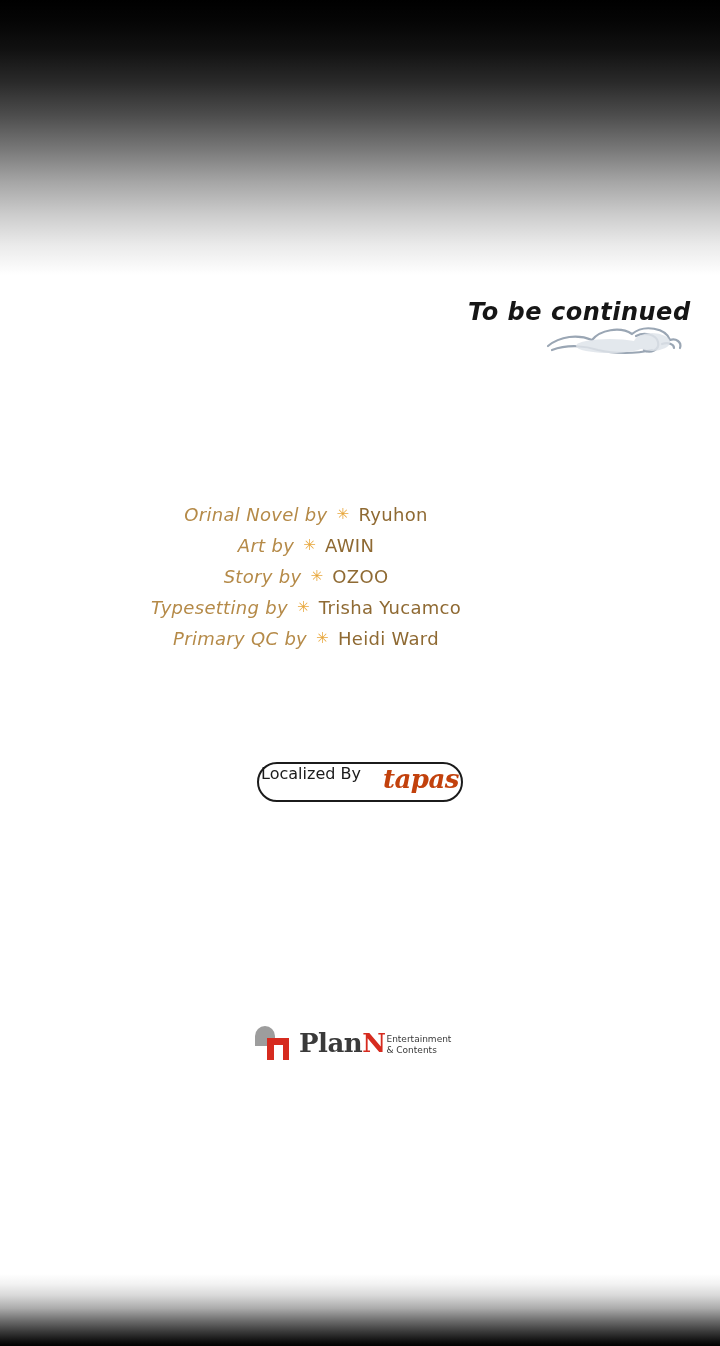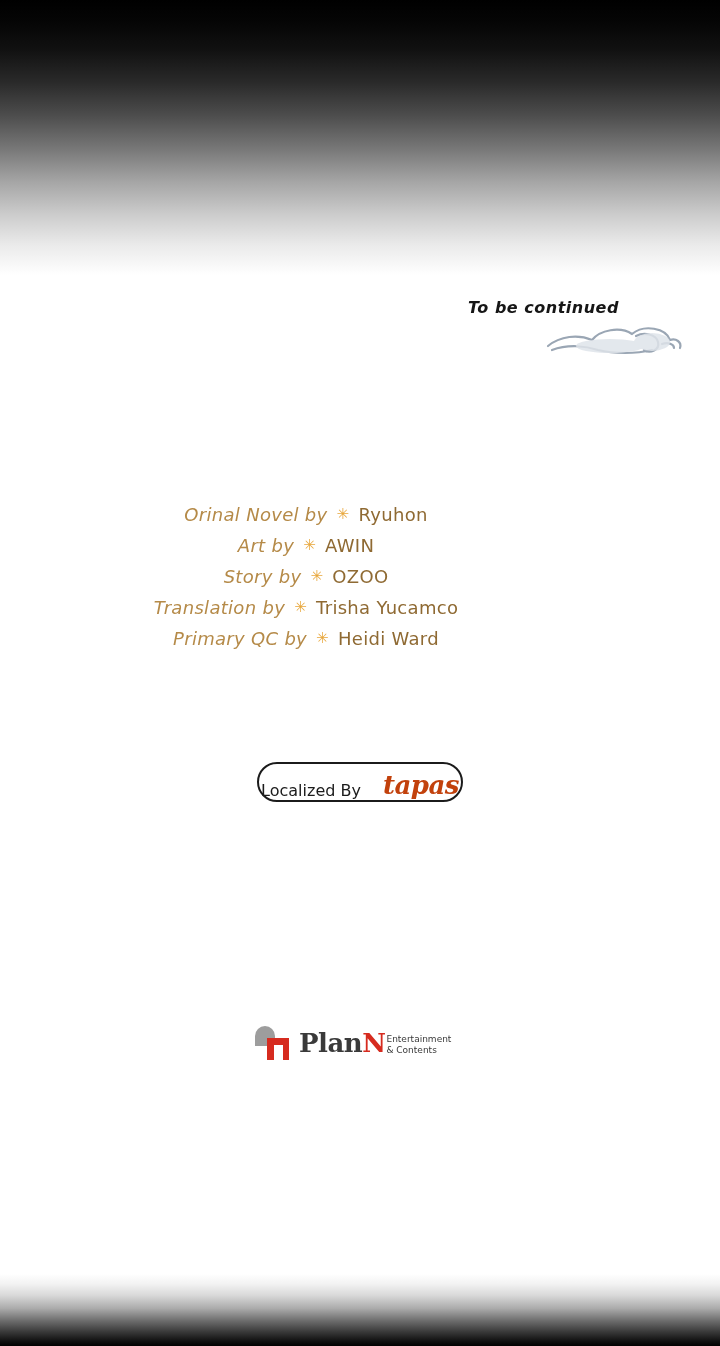--- a/index.html
+++ b/index.html
@@ -65,7 +65,7 @@
     left: 468px;
     top: 298px;
     font-family: "DejaVu Sans", sans-serif;
-    font-size: 16px;
+    font-size: 24px;
     font-weight: bold;
     font-style: italic;
     letter-spacing: 0.5px;

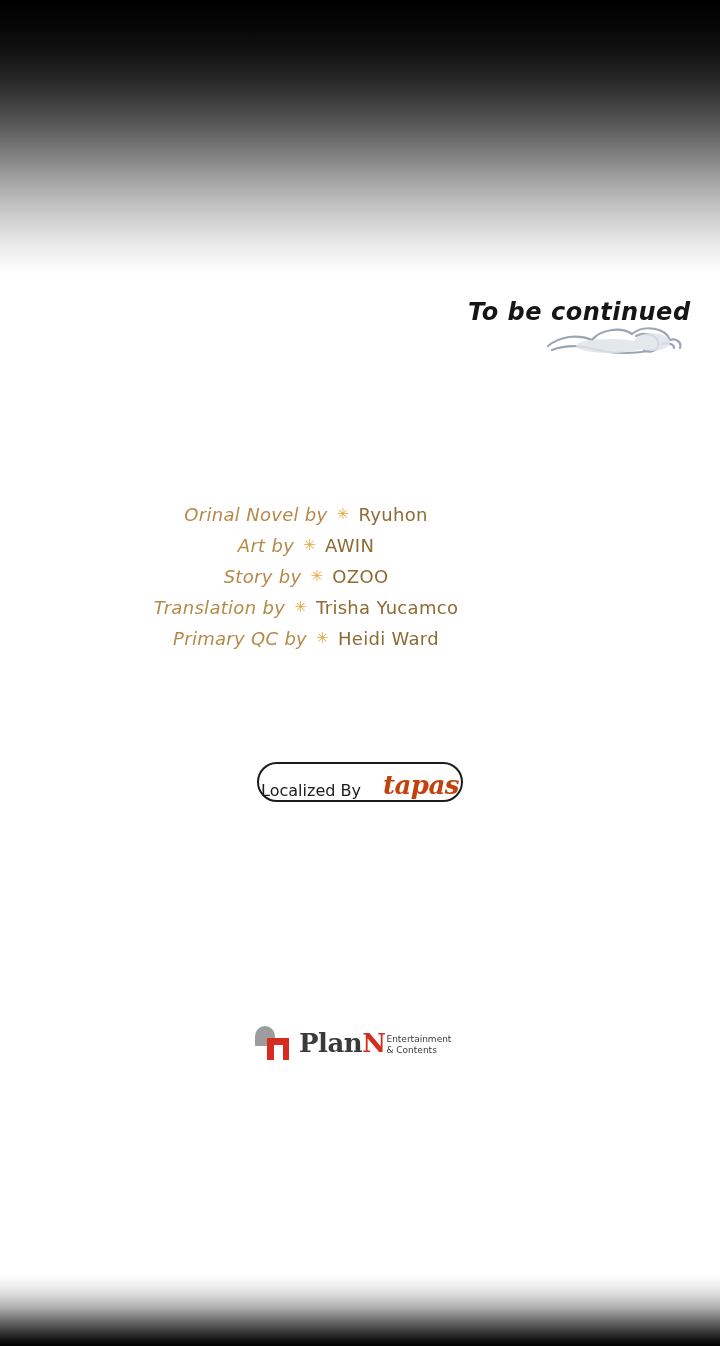--- a/index.html
+++ b/index.html
@@ -247,7 +247,7 @@
       <span class="who">OZOO</span>
     </div>
     <div class="credit-line">
-      <span class="role">Translation by</span>
+      <span class="role">Typesetting by</span>
       <span class="sep">✳</span>
       <span class="who">Trisha Yucamco</span>
     </div>

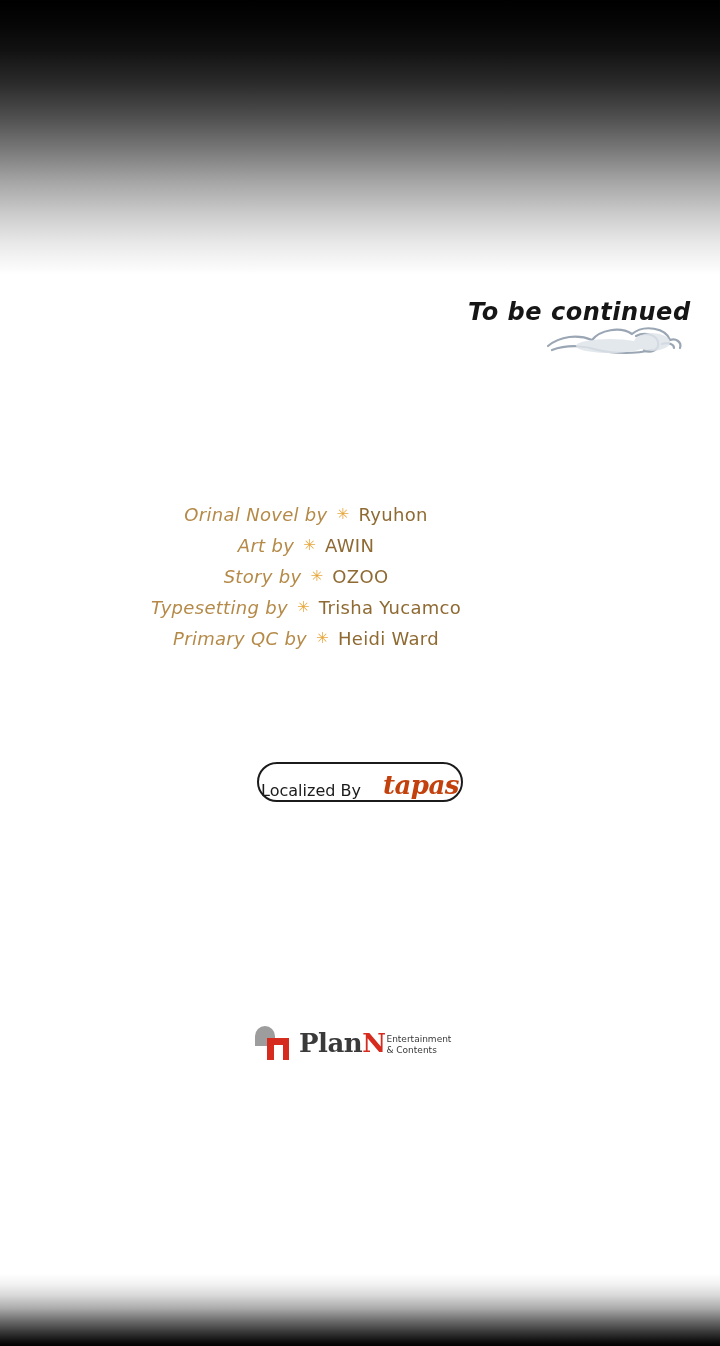--- a/index.html
+++ b/index.html
@@ -124,7 +124,7 @@
     border-radius: 20px;
     background: #ffffff;
     display: flex;
-    align-items: flex-end;
+    align-items: flex-start;
     justify-content: center;
     gap: 22px;
     box-sizing: border-box;

